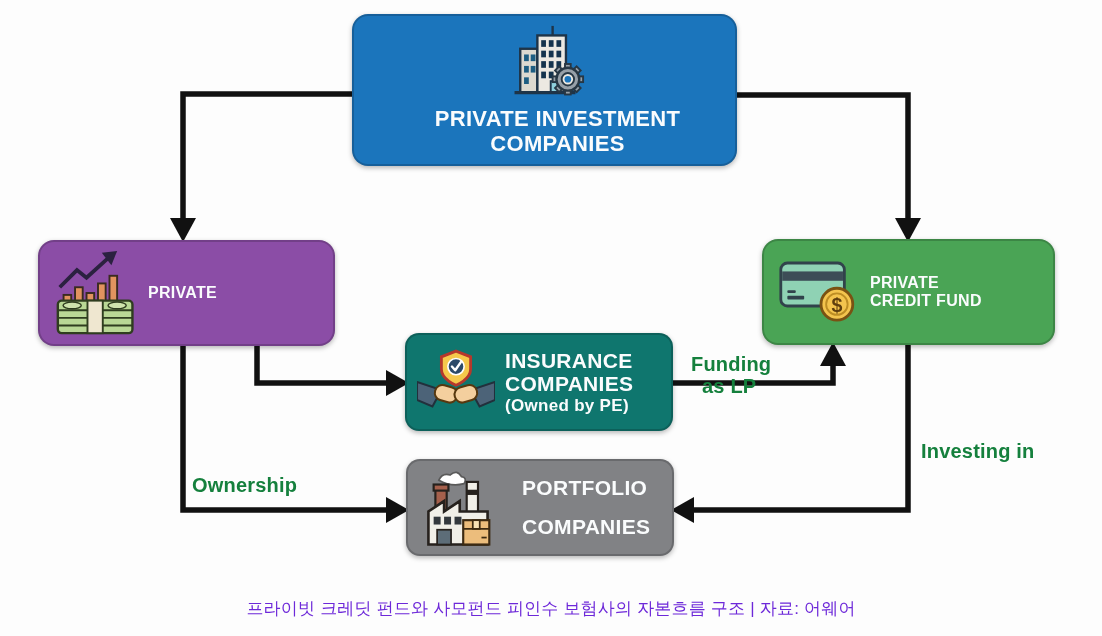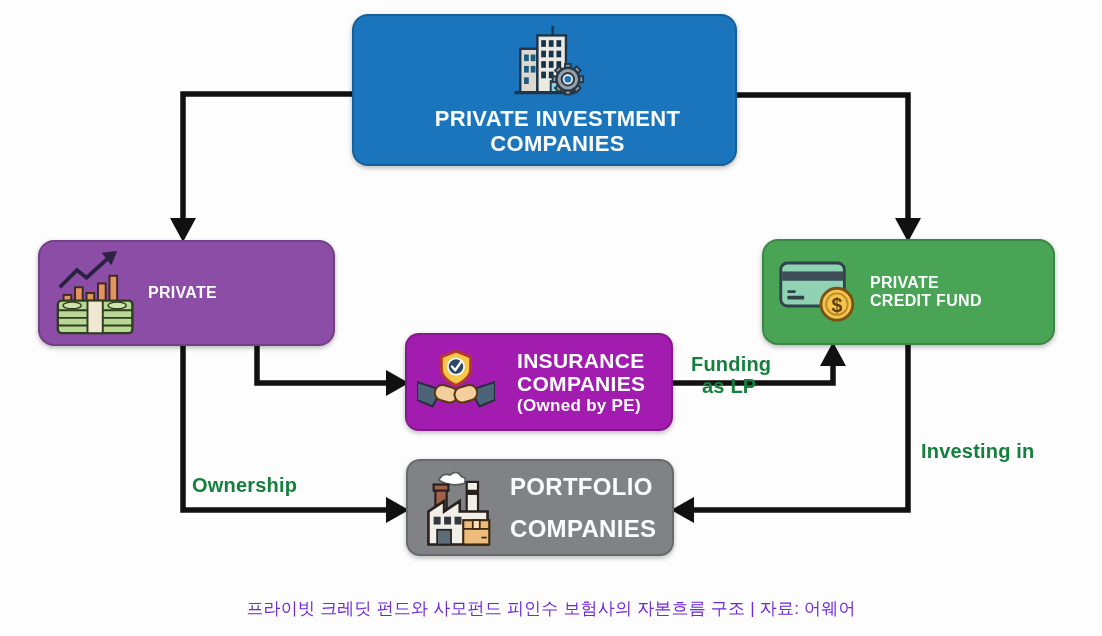--- a/index.html
+++ b/index.html
@@ -148,7 +148,7 @@
     </div>
   </div>
 
-  <div class="node node-ins" style="background: #a21caf; gap: 12px;">
+  <div class="node node-ins" style="background: #0f766e;">
     <span class="iconbox">
       <svg viewBox="0 0 96 84" width="78" height="70">
         <polygon points="0,42 30,52 19,72 0,64" fill="#4c6378" stroke="#22303c" stroke-width="2.5"></polygon>

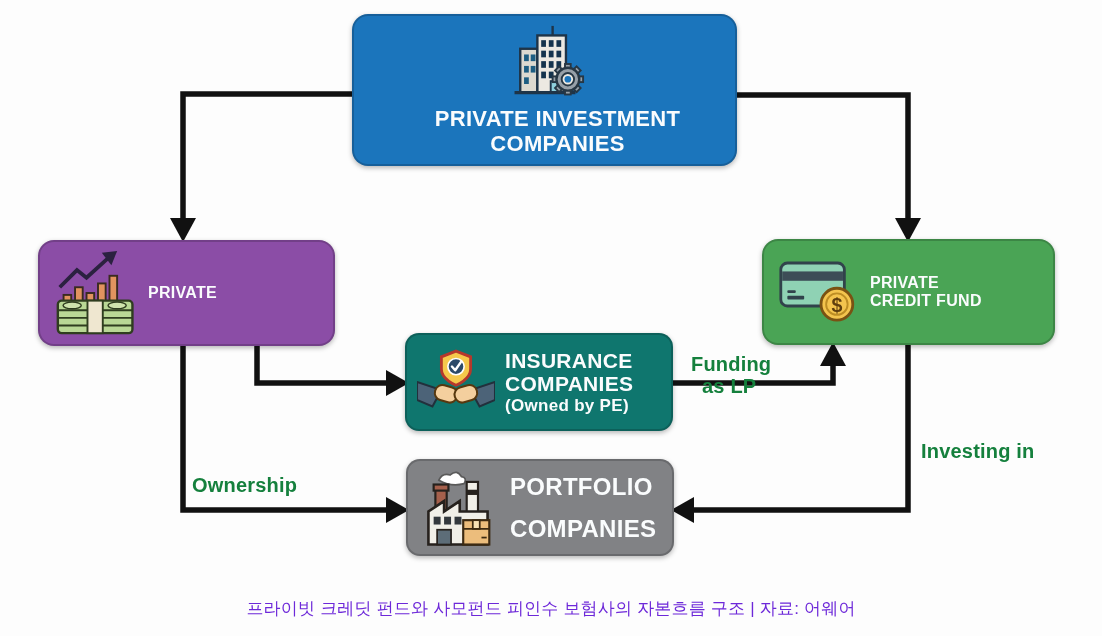--- a/index.html
+++ b/index.html
@@ -23,7 +23,7 @@
   .node-pe .txt,.node-pc .txt{font-size:16px;margin-left:6px;}
   .node-ins .txt{font-size:21px;margin-left:10px;}
   .node-ins .sub{font-size:17px;}
-  .node-pf .txt{font-size:24px;margin-left:12px;gap:15px;}
+  .node-pf .txt{font-size:21px;margin-left:24px;gap:15px;}
   .edge-label{position:absolute;font-weight:bold;color:#15803d;font-size:20px;letter-spacing:.2px;}
   .lbl-ownership{left:192px;top:474px;}
   .lbl-funding1{left:691px;top:353px;}

